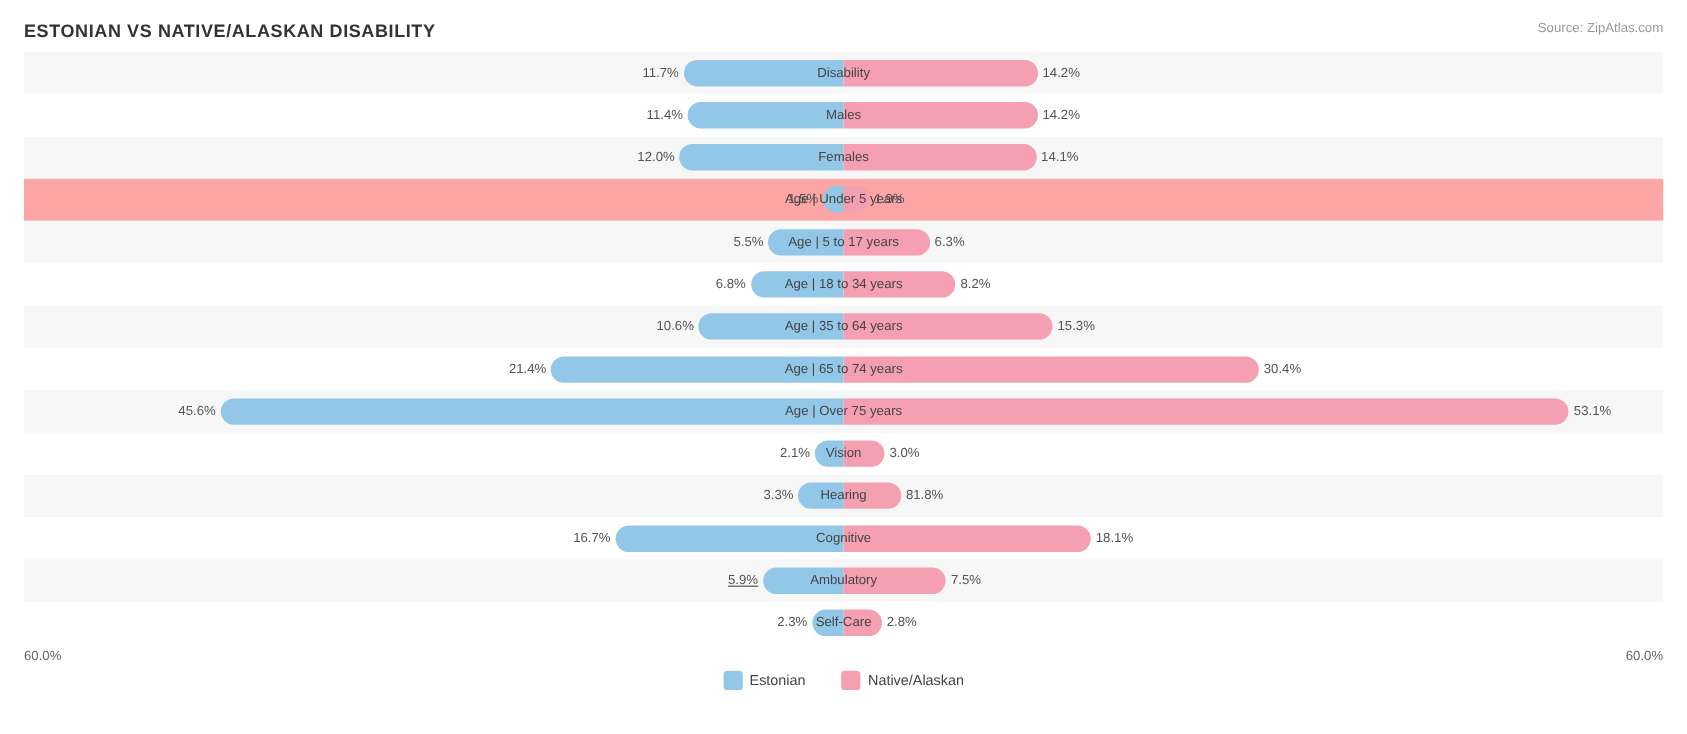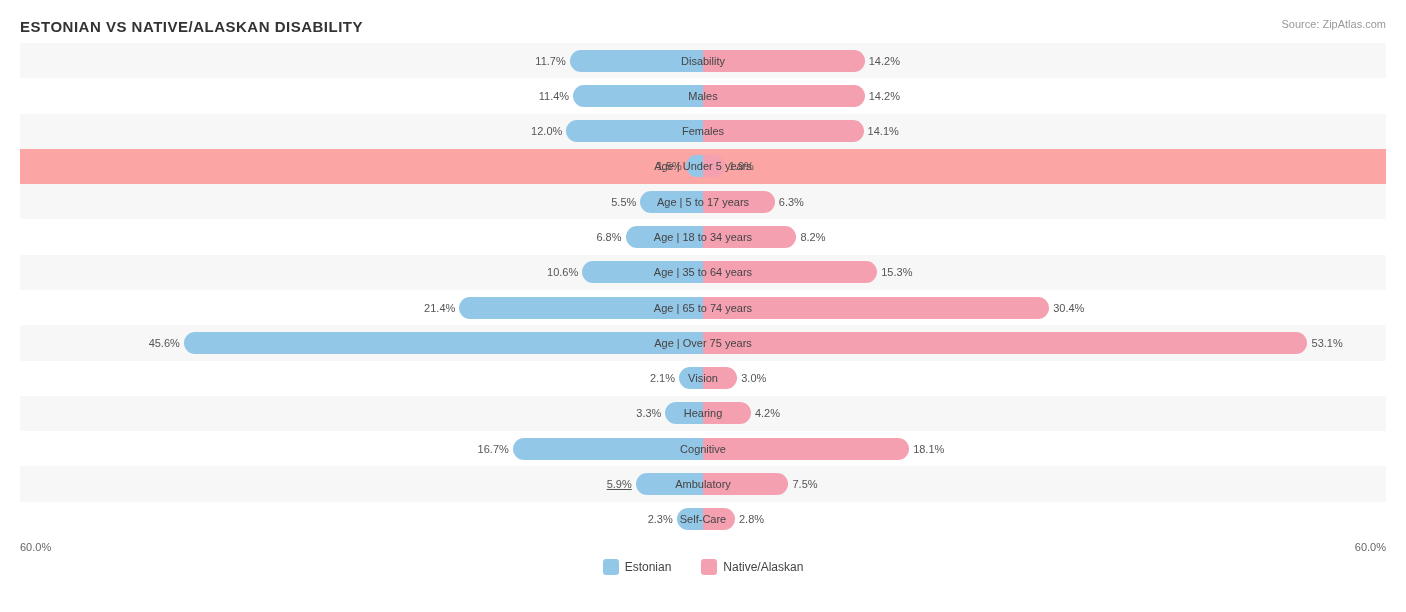--- a/index.html
+++ b/index.html
@@ -189,7 +189,7 @@
         <div class="bar-right" style="width: 3.5%; height: 22px; top: 50%; transform: translateY(-50%); position: absolute; left: 50%; border-radius: 0px 11px 11px 0px; background: rgb(244, 160, 176);"></div>
         <div class="label-center" style="position: absolute; left: 50%; transform: translate(-50%, -50%); top: 50%; font-size: 11px; color: rgb(68, 68, 68); white-space: nowrap; z-index: 10; pointer-events: none;">Hearing</div>
         <div style="position: absolute; font-size: 11px; color: rgb(85, 85, 85); top: 50%; transform: translateY(-50%); white-space: nowrap; z-index: 11; right: 53.05%;">3.3%</div>
-        <div style="position: absolute; font-size: 11px; color: rgb(85, 85, 85); top: 50%; transform: translateY(-50%); white-space: nowrap; z-index: 11; left: 53.8%;">4.2%</div>
+        <div style="position: absolute; font-size: 11px; color: rgb(85, 85, 85); top: 50%; transform: translateY(-50%); white-space: nowrap; z-index: 11; left: 53.8%;">81.8%</div>
       </div>
       <div class="row" style="height: 7.14286%; position: relative; background: rgb(255, 255, 255);">
         <div class="bar-left" style="width: 13.9167%; height: 22px; top: 50%; transform: translateY(-50%); position: absolute; right: 50%; border-radius: 11px 0px 0px 11px; background: rgb(147, 199, 232);"></div>

